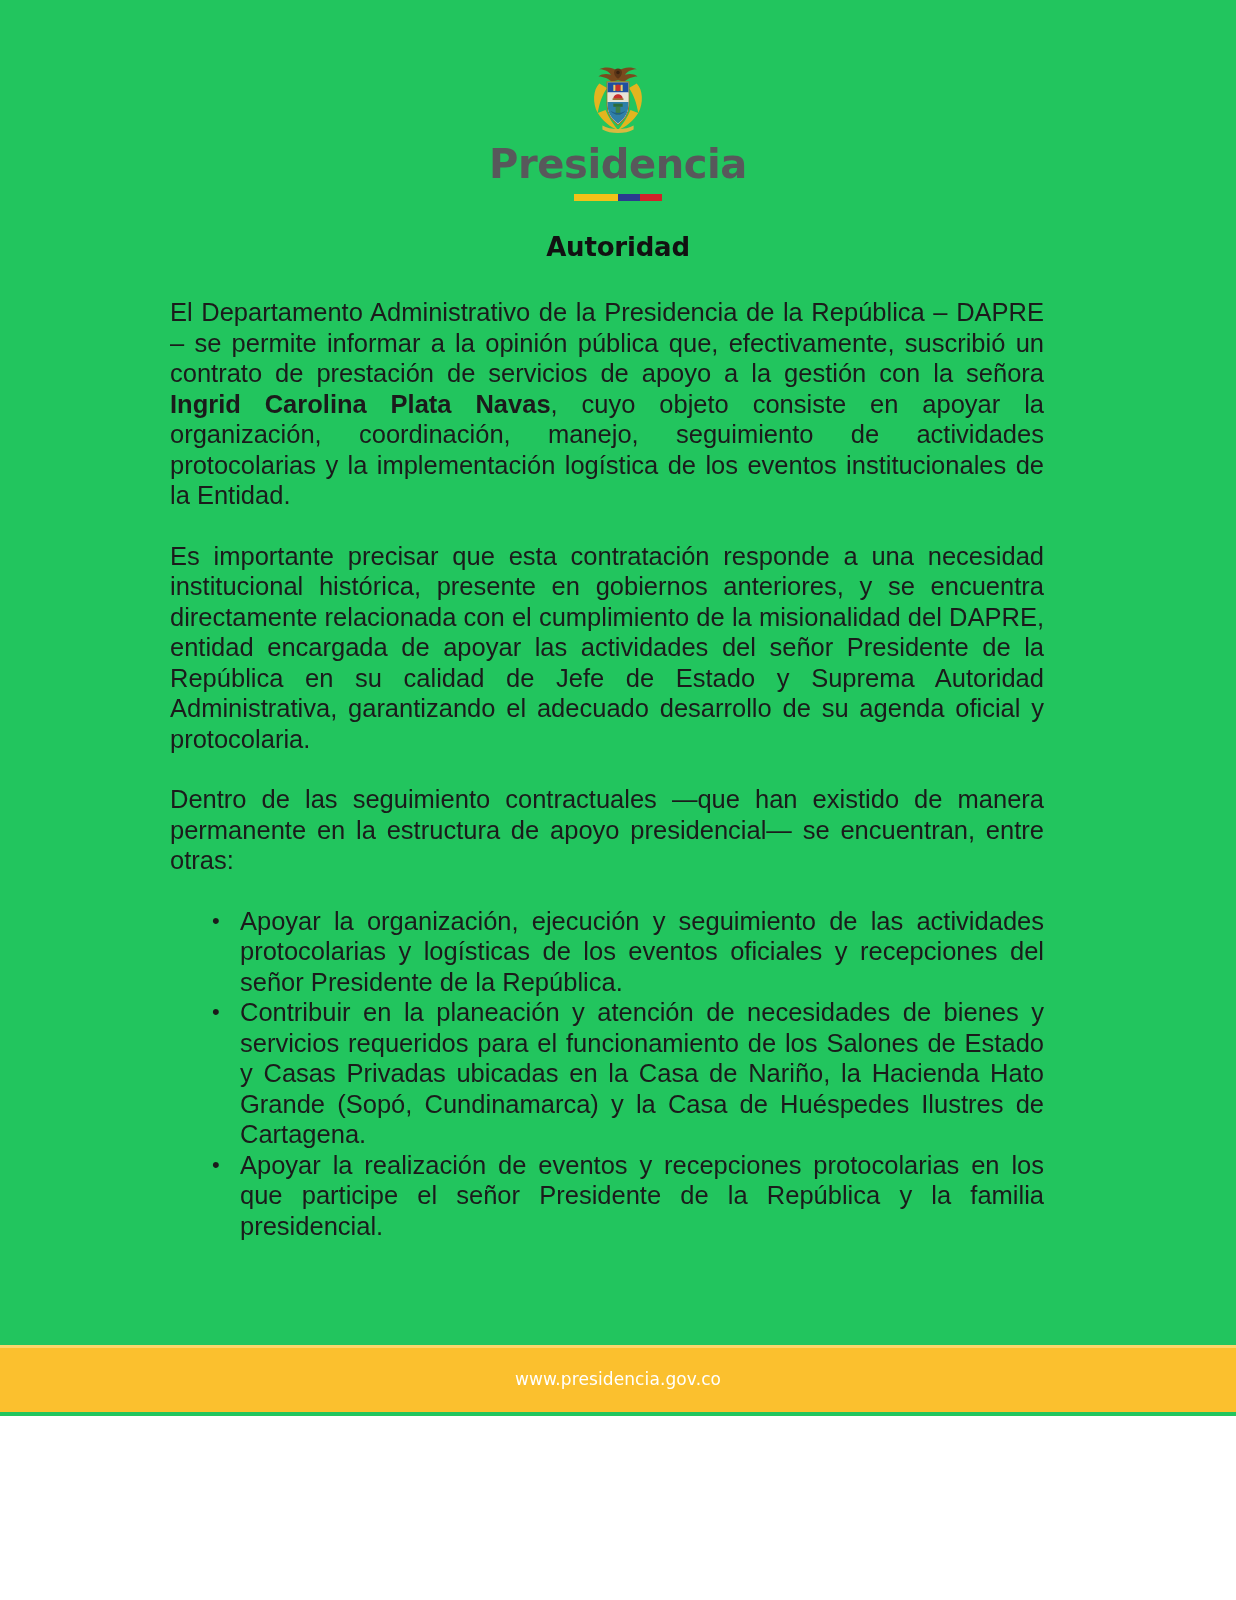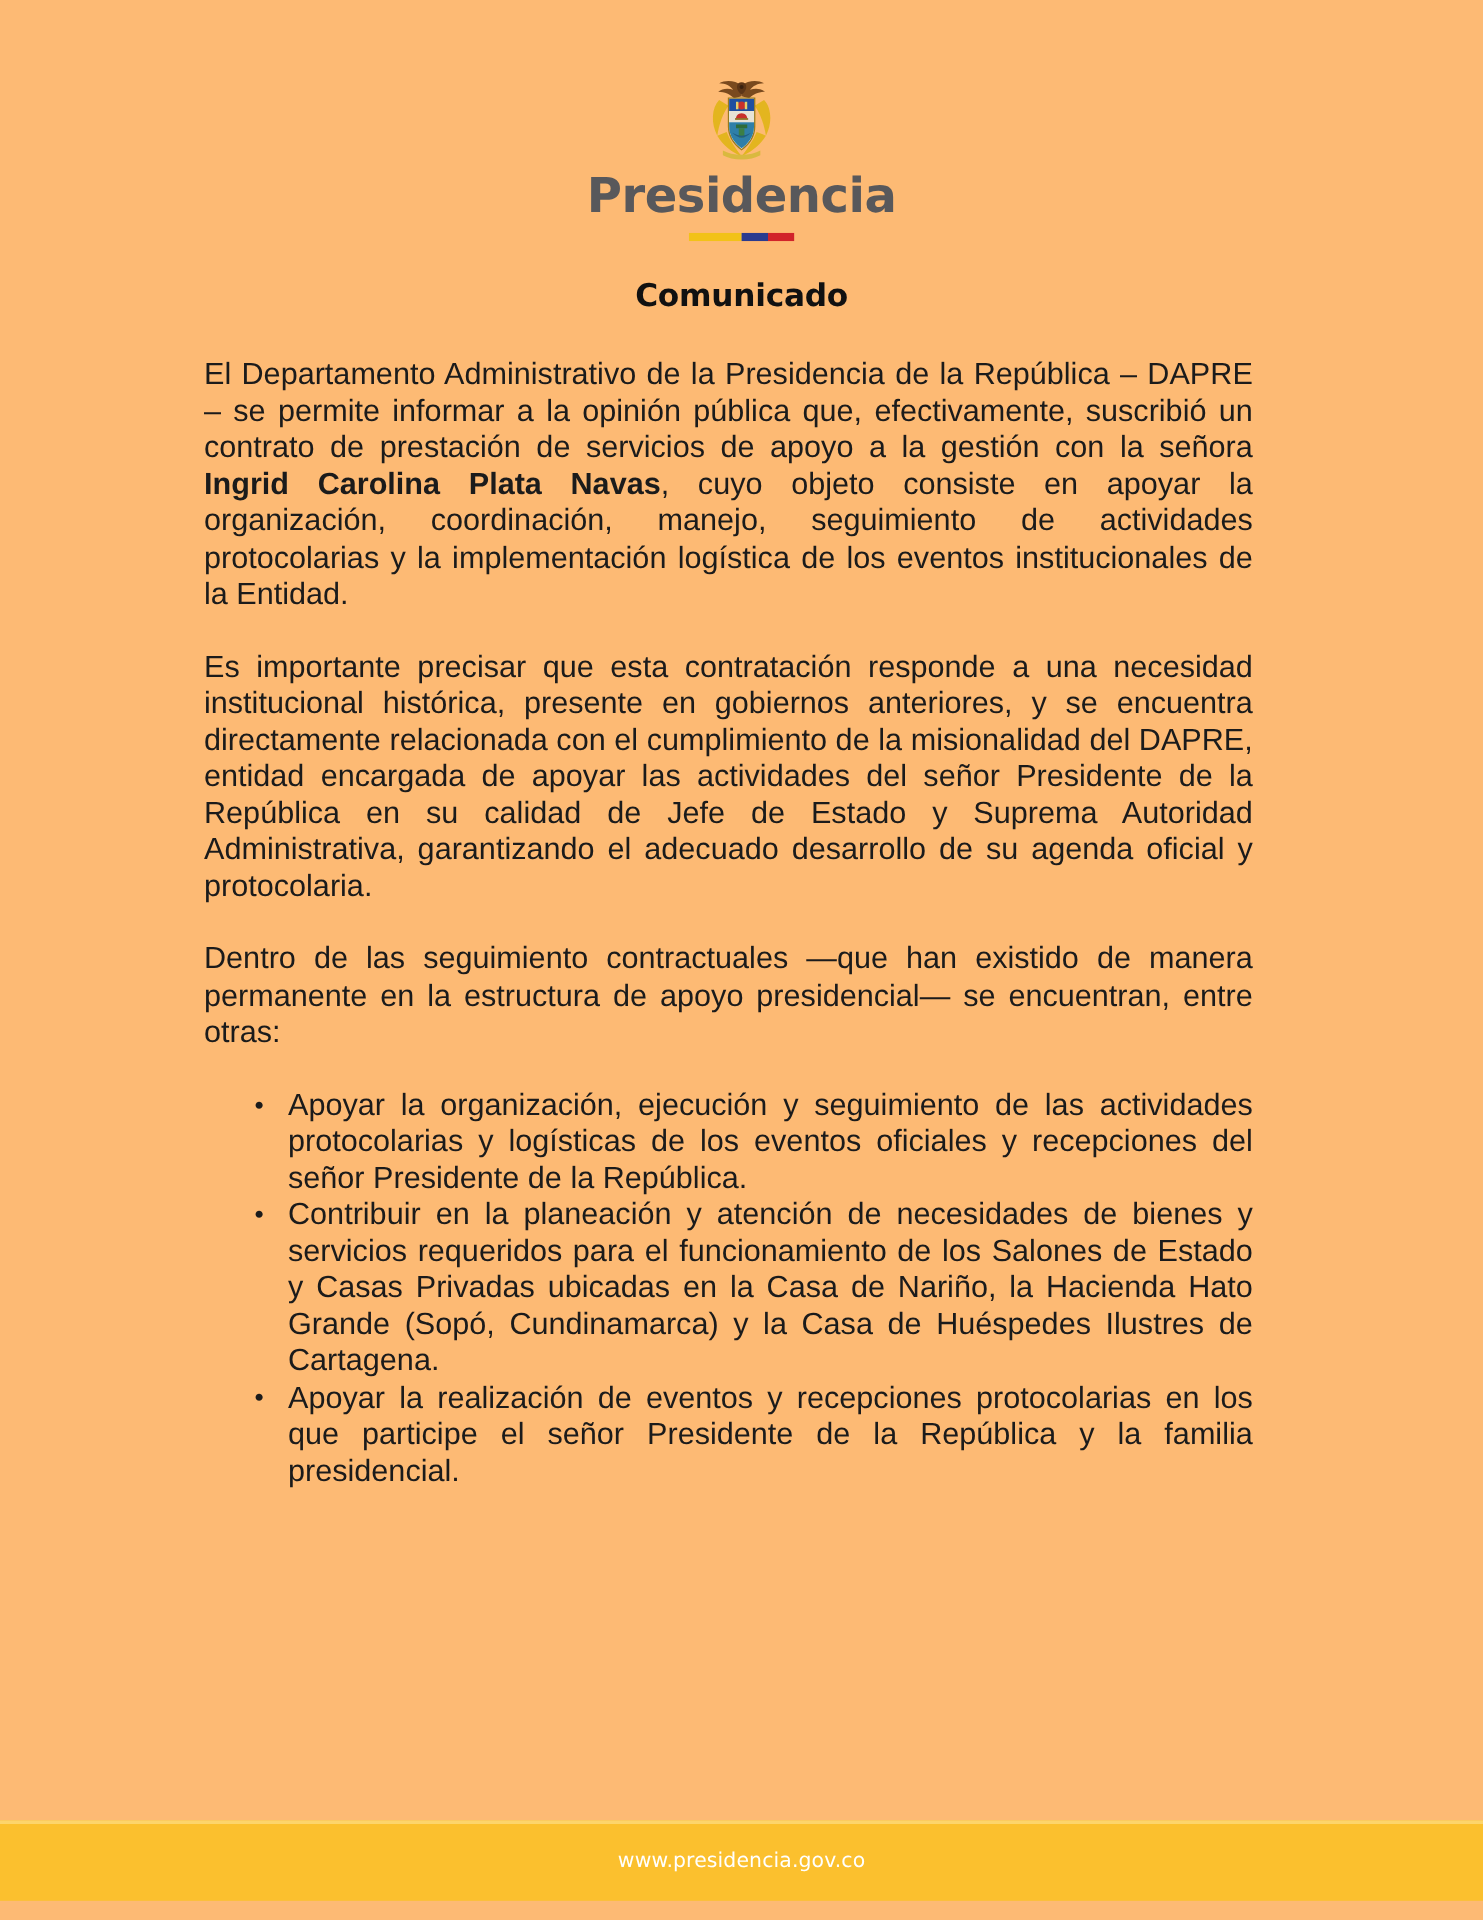--- a/index.html
+++ b/index.html
@@ -18,8 +18,8 @@
   .page {
     position: relative;
     width: 1236px;
-    height: 1600px;
-    background: #fdba74;
+    height: 1416px;
+    background: #22c55e;
   }
 
   

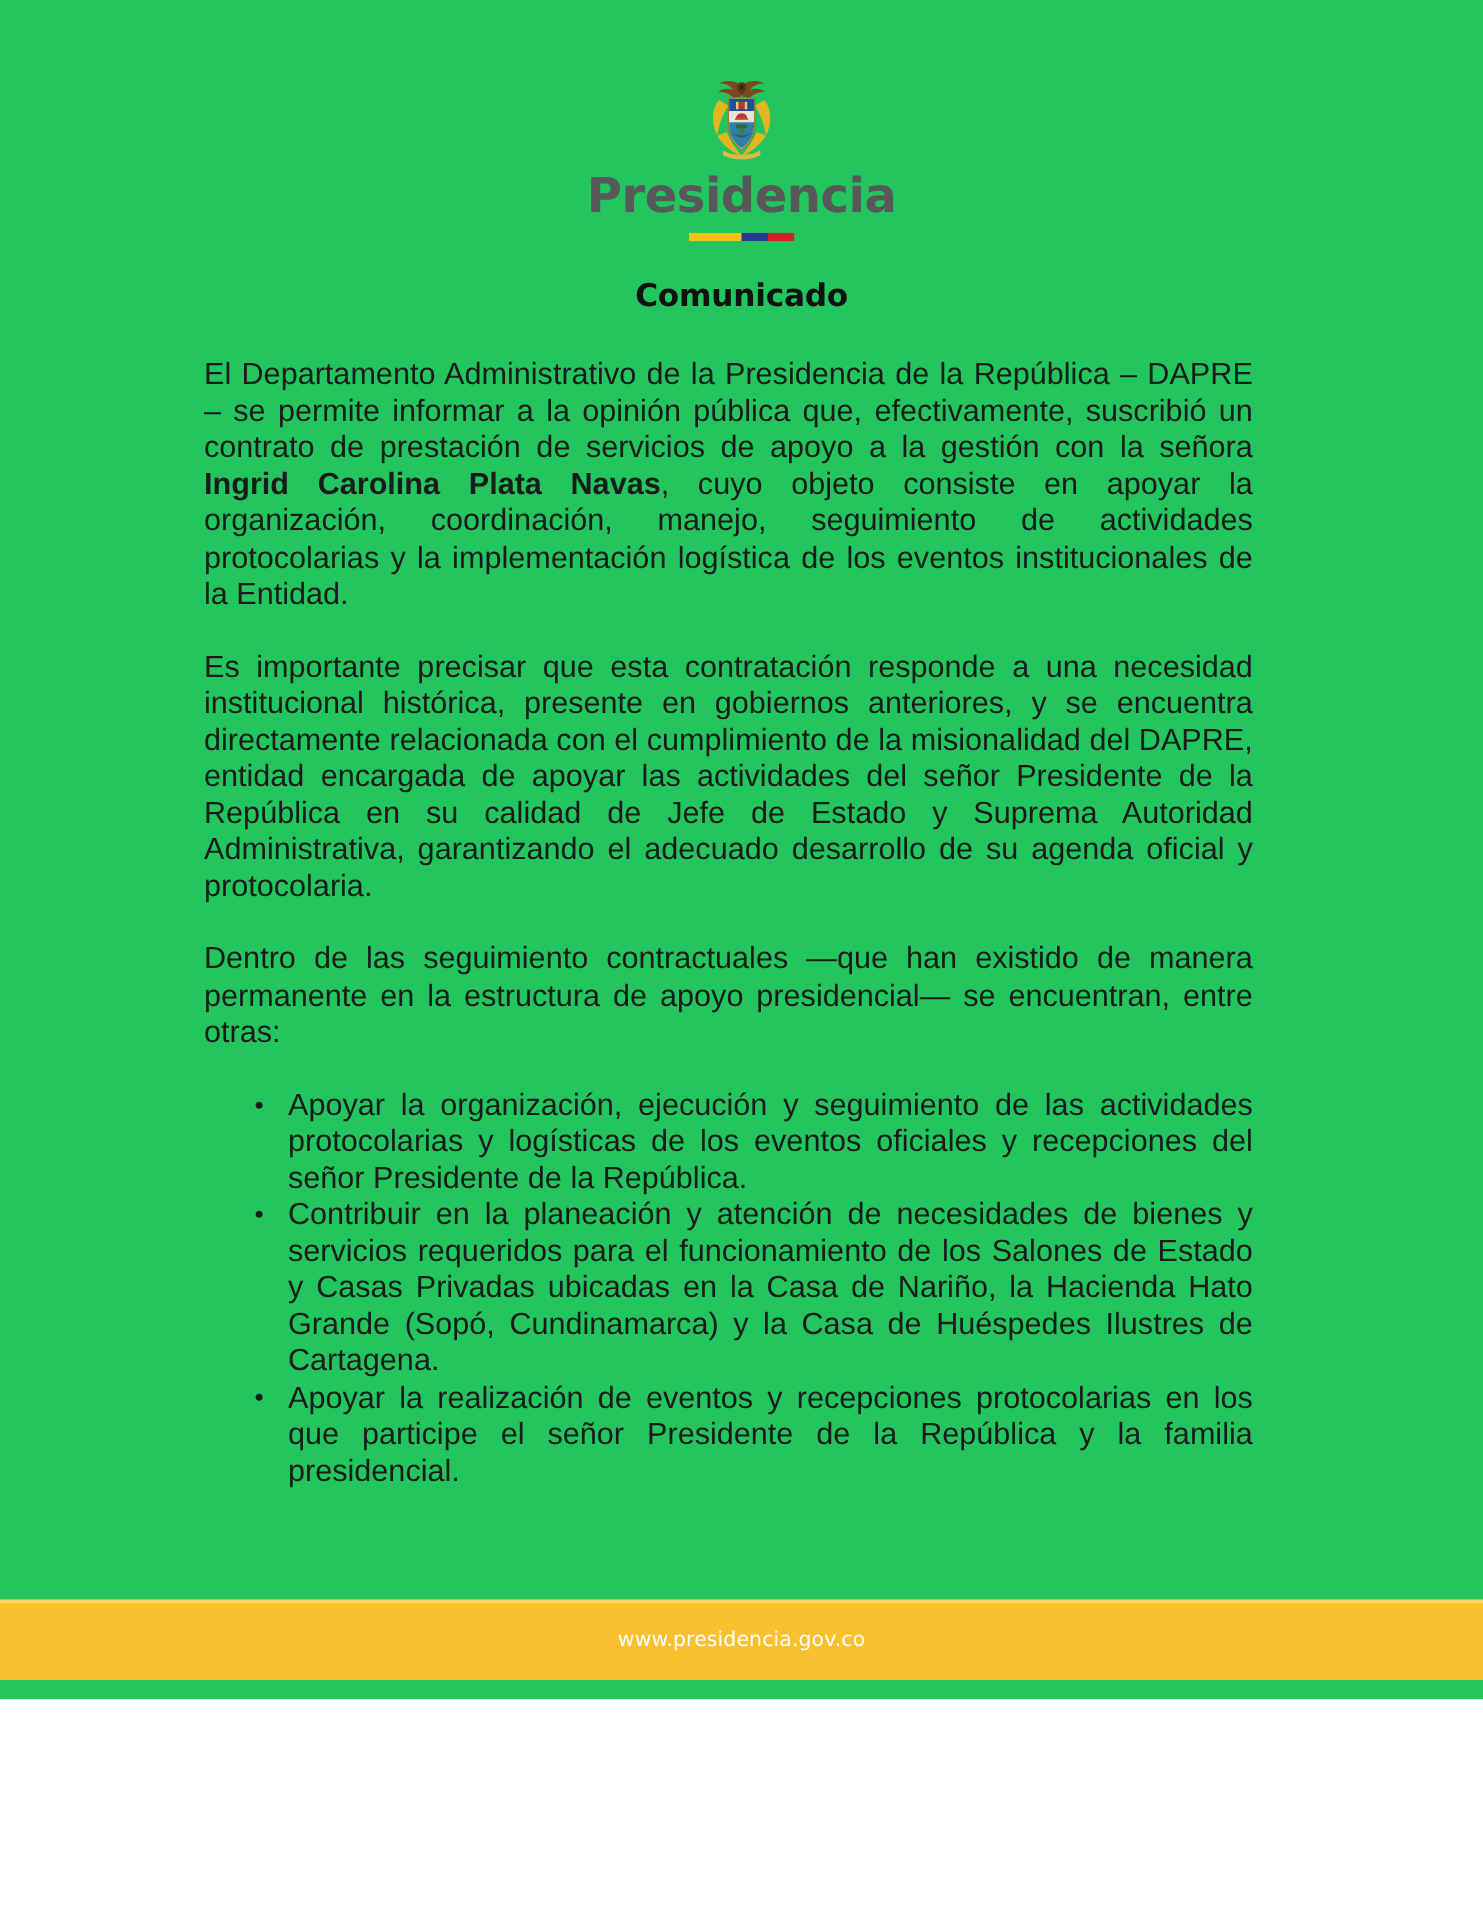--- a/index.html
+++ b/index.html
@@ -200,7 +200,7 @@
     </div>
   </div>
 
-  <div class="doc-title">Comunicado</div>
+  <div class="doc-title">Autoridad</div>
 
   <div class="content">
 

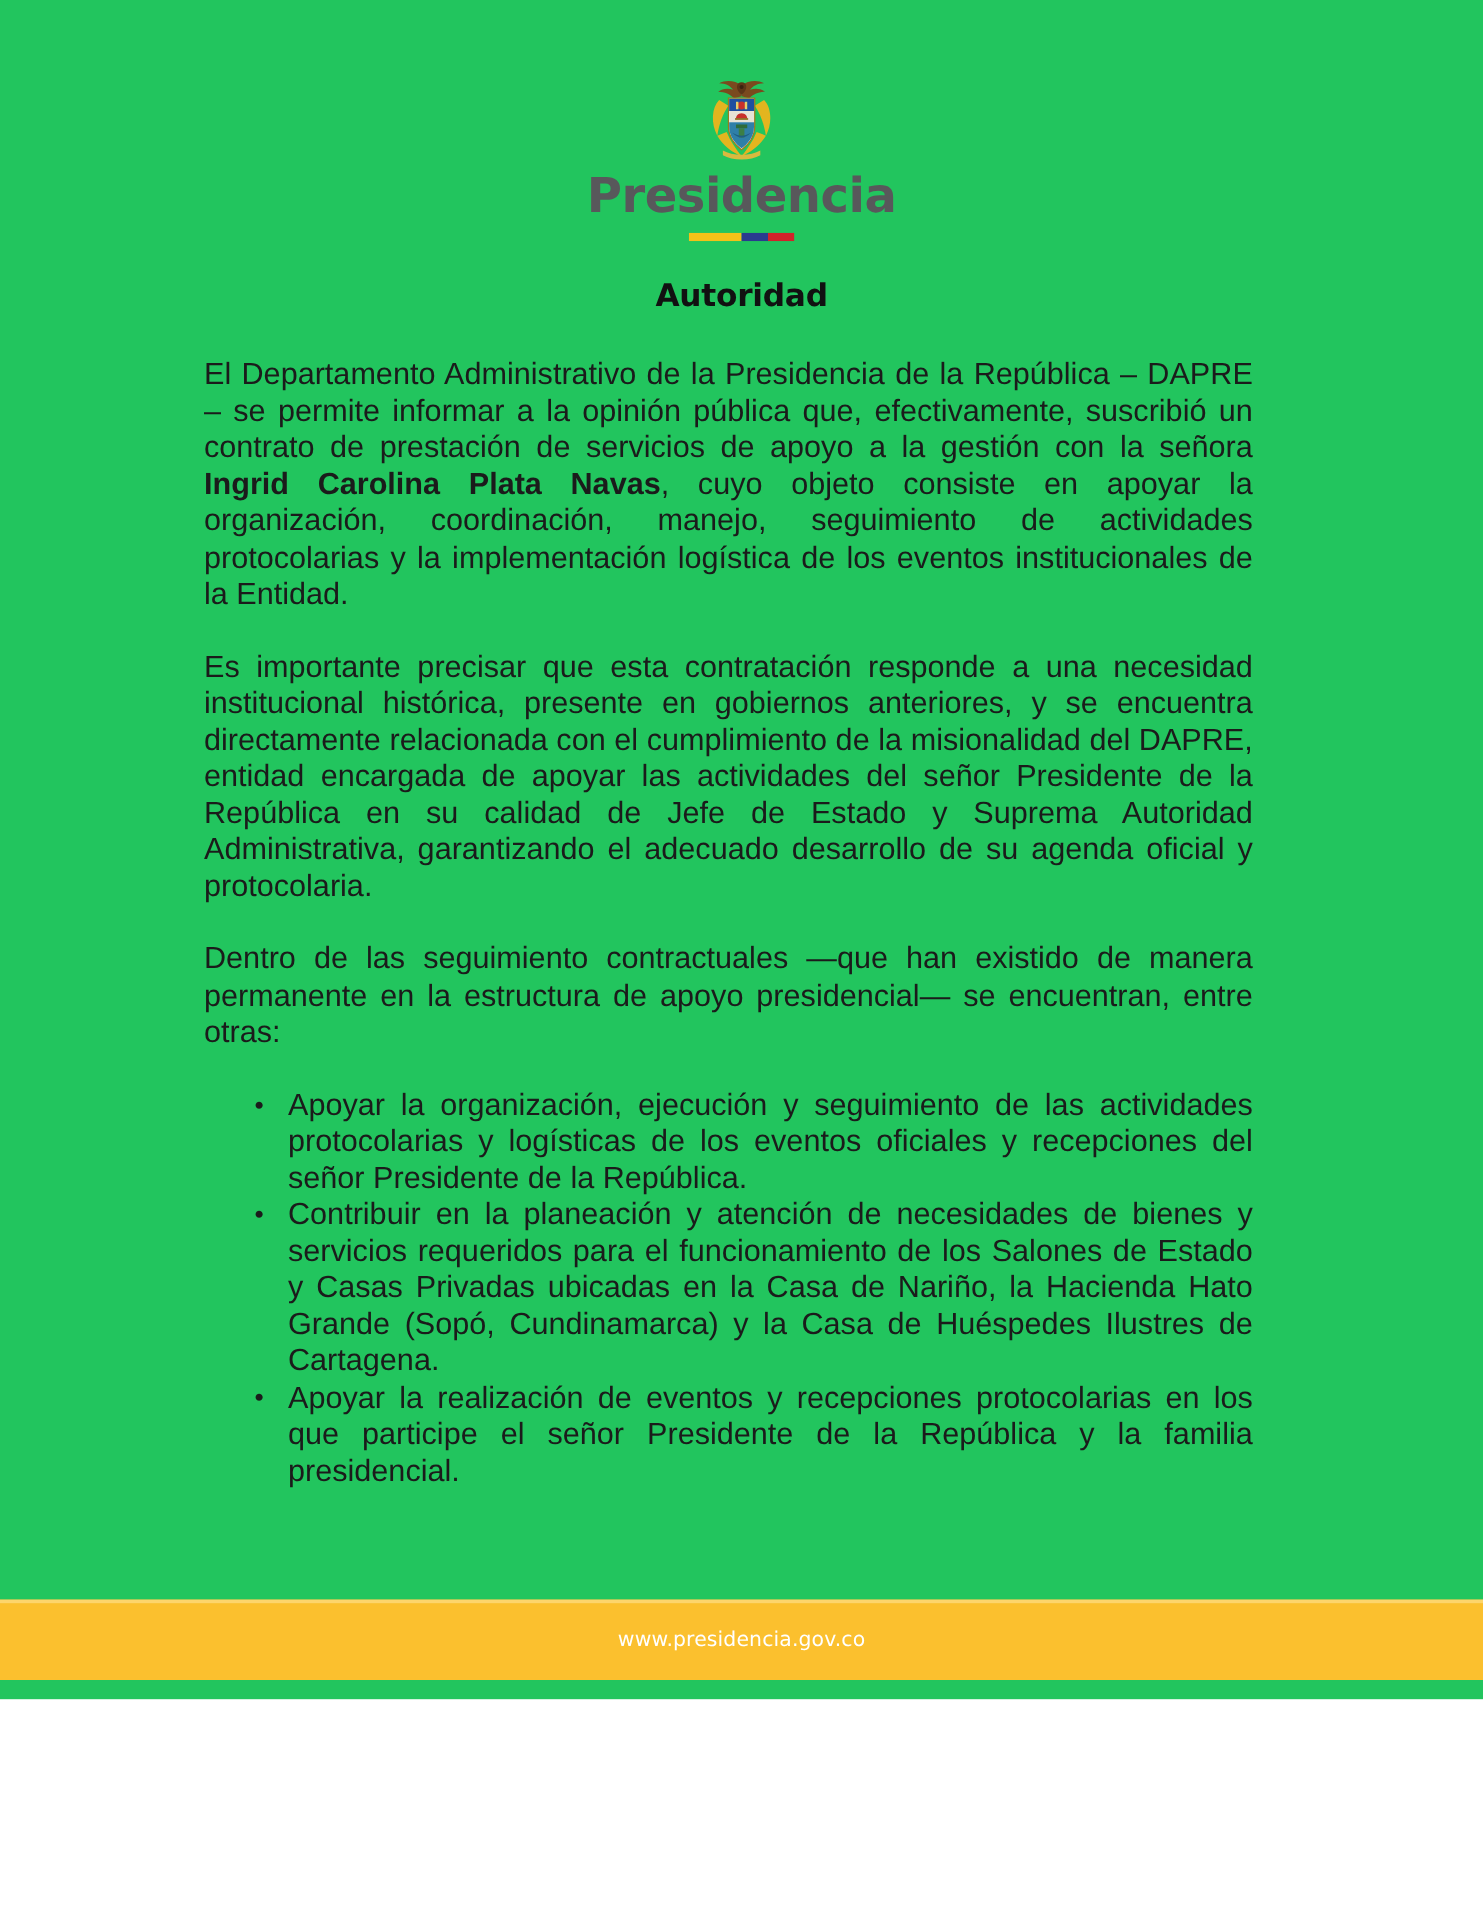--- a/index.html
+++ b/index.html
@@ -121,7 +121,7 @@
   .footer-bar {
     position: absolute;
     left: 0;
-    bottom: 16px;
+    bottom: 4px;
     width: 1236px;
     height: 67px;
     background: #fbc02e;

